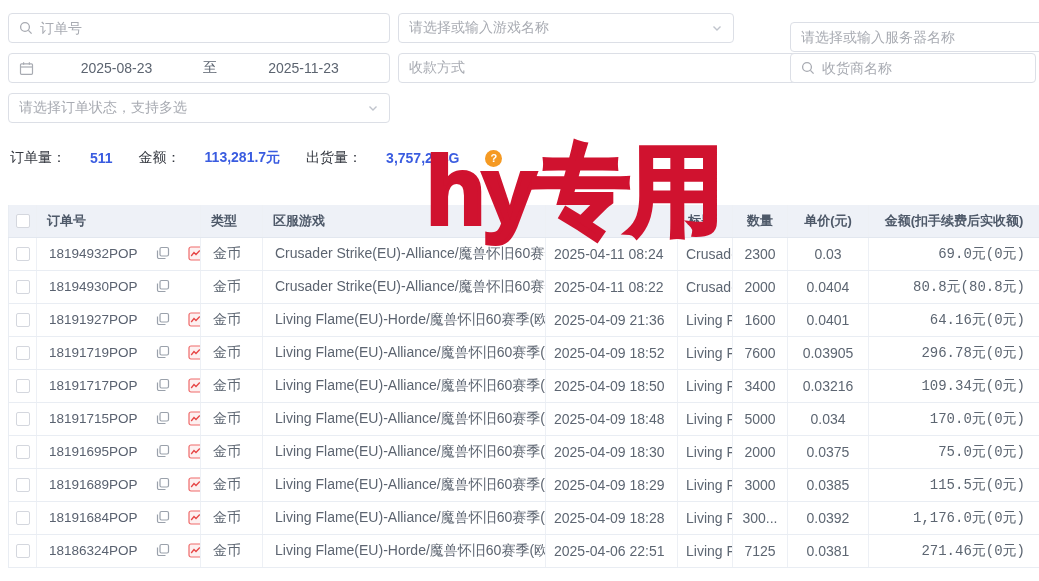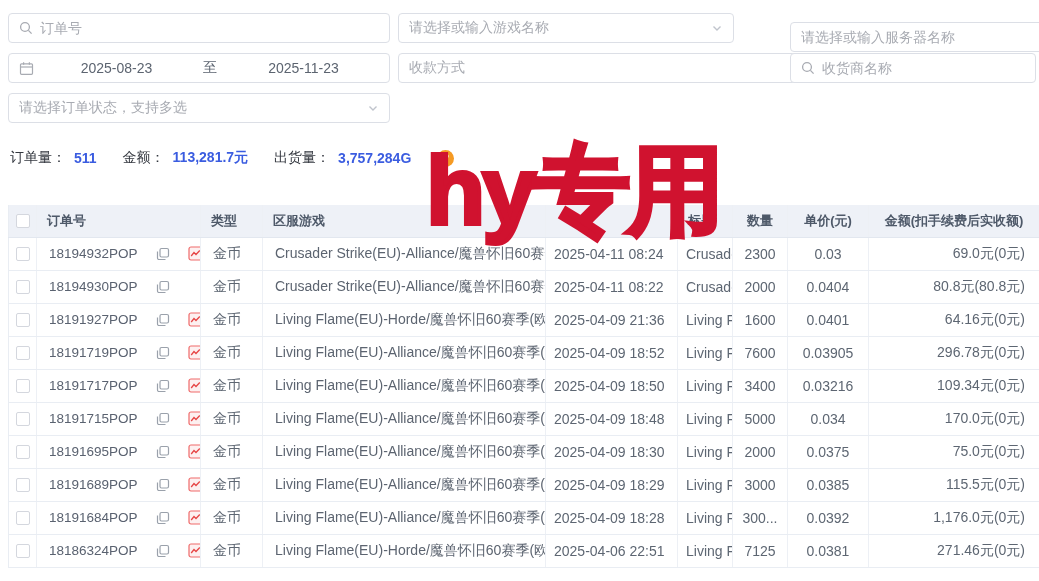--- a/index.html
+++ b/index.html
@@ -32,7 +32,7 @@
     position:absolute; left:10px; top:148px; height:20px;
     display:flex; align-items:center; gap:26px; font-size:14px;
   }
-  .stat { display:flex; align-items:center; gap:8px; }
+  .stat { display:flex; align-items:center; gap:24px; }
   .stat .lab { color:#33373f; }
   .stat .val { color:#3a5ce0; font-weight:700; }
   .help-badge {

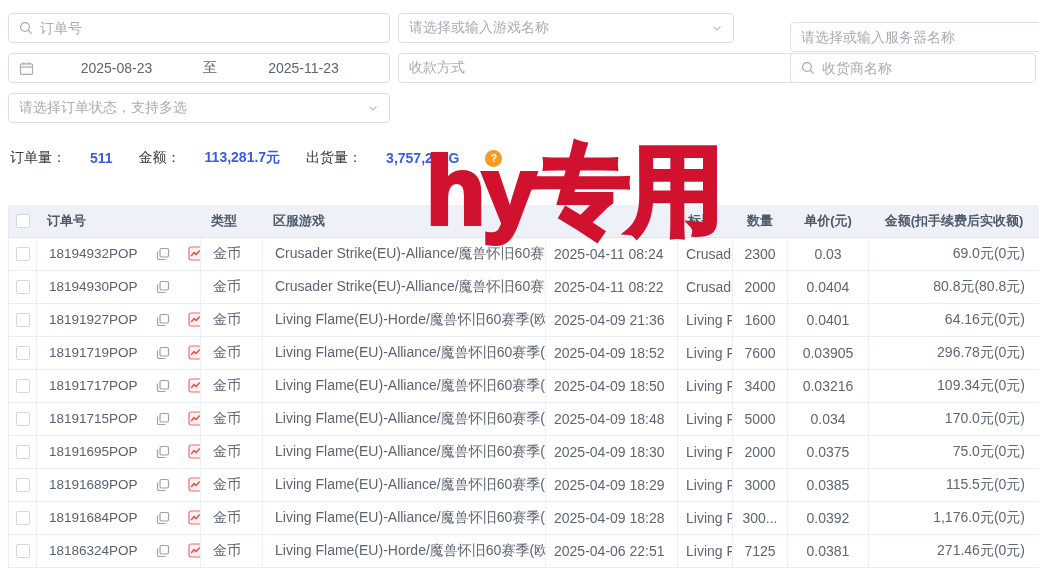--- a/index.html
+++ b/index.html
@@ -56,7 +56,7 @@
   thead th.c, td.c { text-align:center; }
   tbody td { height:33px; color:#5d6672; padding:0 8px; }
   td.order-cell { padding-left:12px; }
-  .order-inner { display:flex; align-items:flex-end; gap:18px; }
+  .order-inner { display:flex; align-items:flex-start; gap:18px; }
   .order-no { font-size:13.5px; color:#5a6270; }
   td.type-cell { padding-left:12px;font-family:Liberation Serif, serif; }
   td.game-cell { padding-left:12px; color:#5c6470; }

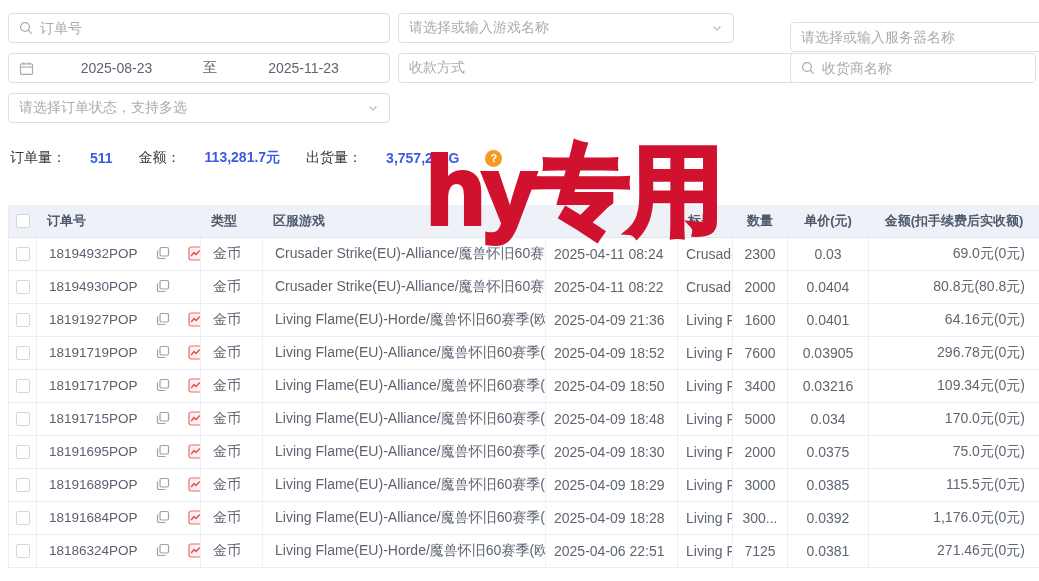--- a/index.html
+++ b/index.html
@@ -60,7 +60,7 @@
   .order-no { font-size:13.5px; color:#5a6270; }
   td.type-cell { padding-left:12px;font-family:Liberation Serif, serif; }
   td.game-cell { padding-left:12px; color:#5c6470; }
-  td.money-cell { text-align:right; padding-right:14px; }
+  td.money-cell { text-align:right; padding-right:14px;font-family:Liberation Mono, monospace; }
   .cb {
     width:14px; height:14px; border:1px solid #d4d7de; border-radius:2px;
     background:#fff; margin:0 auto; cursor:pointer;

